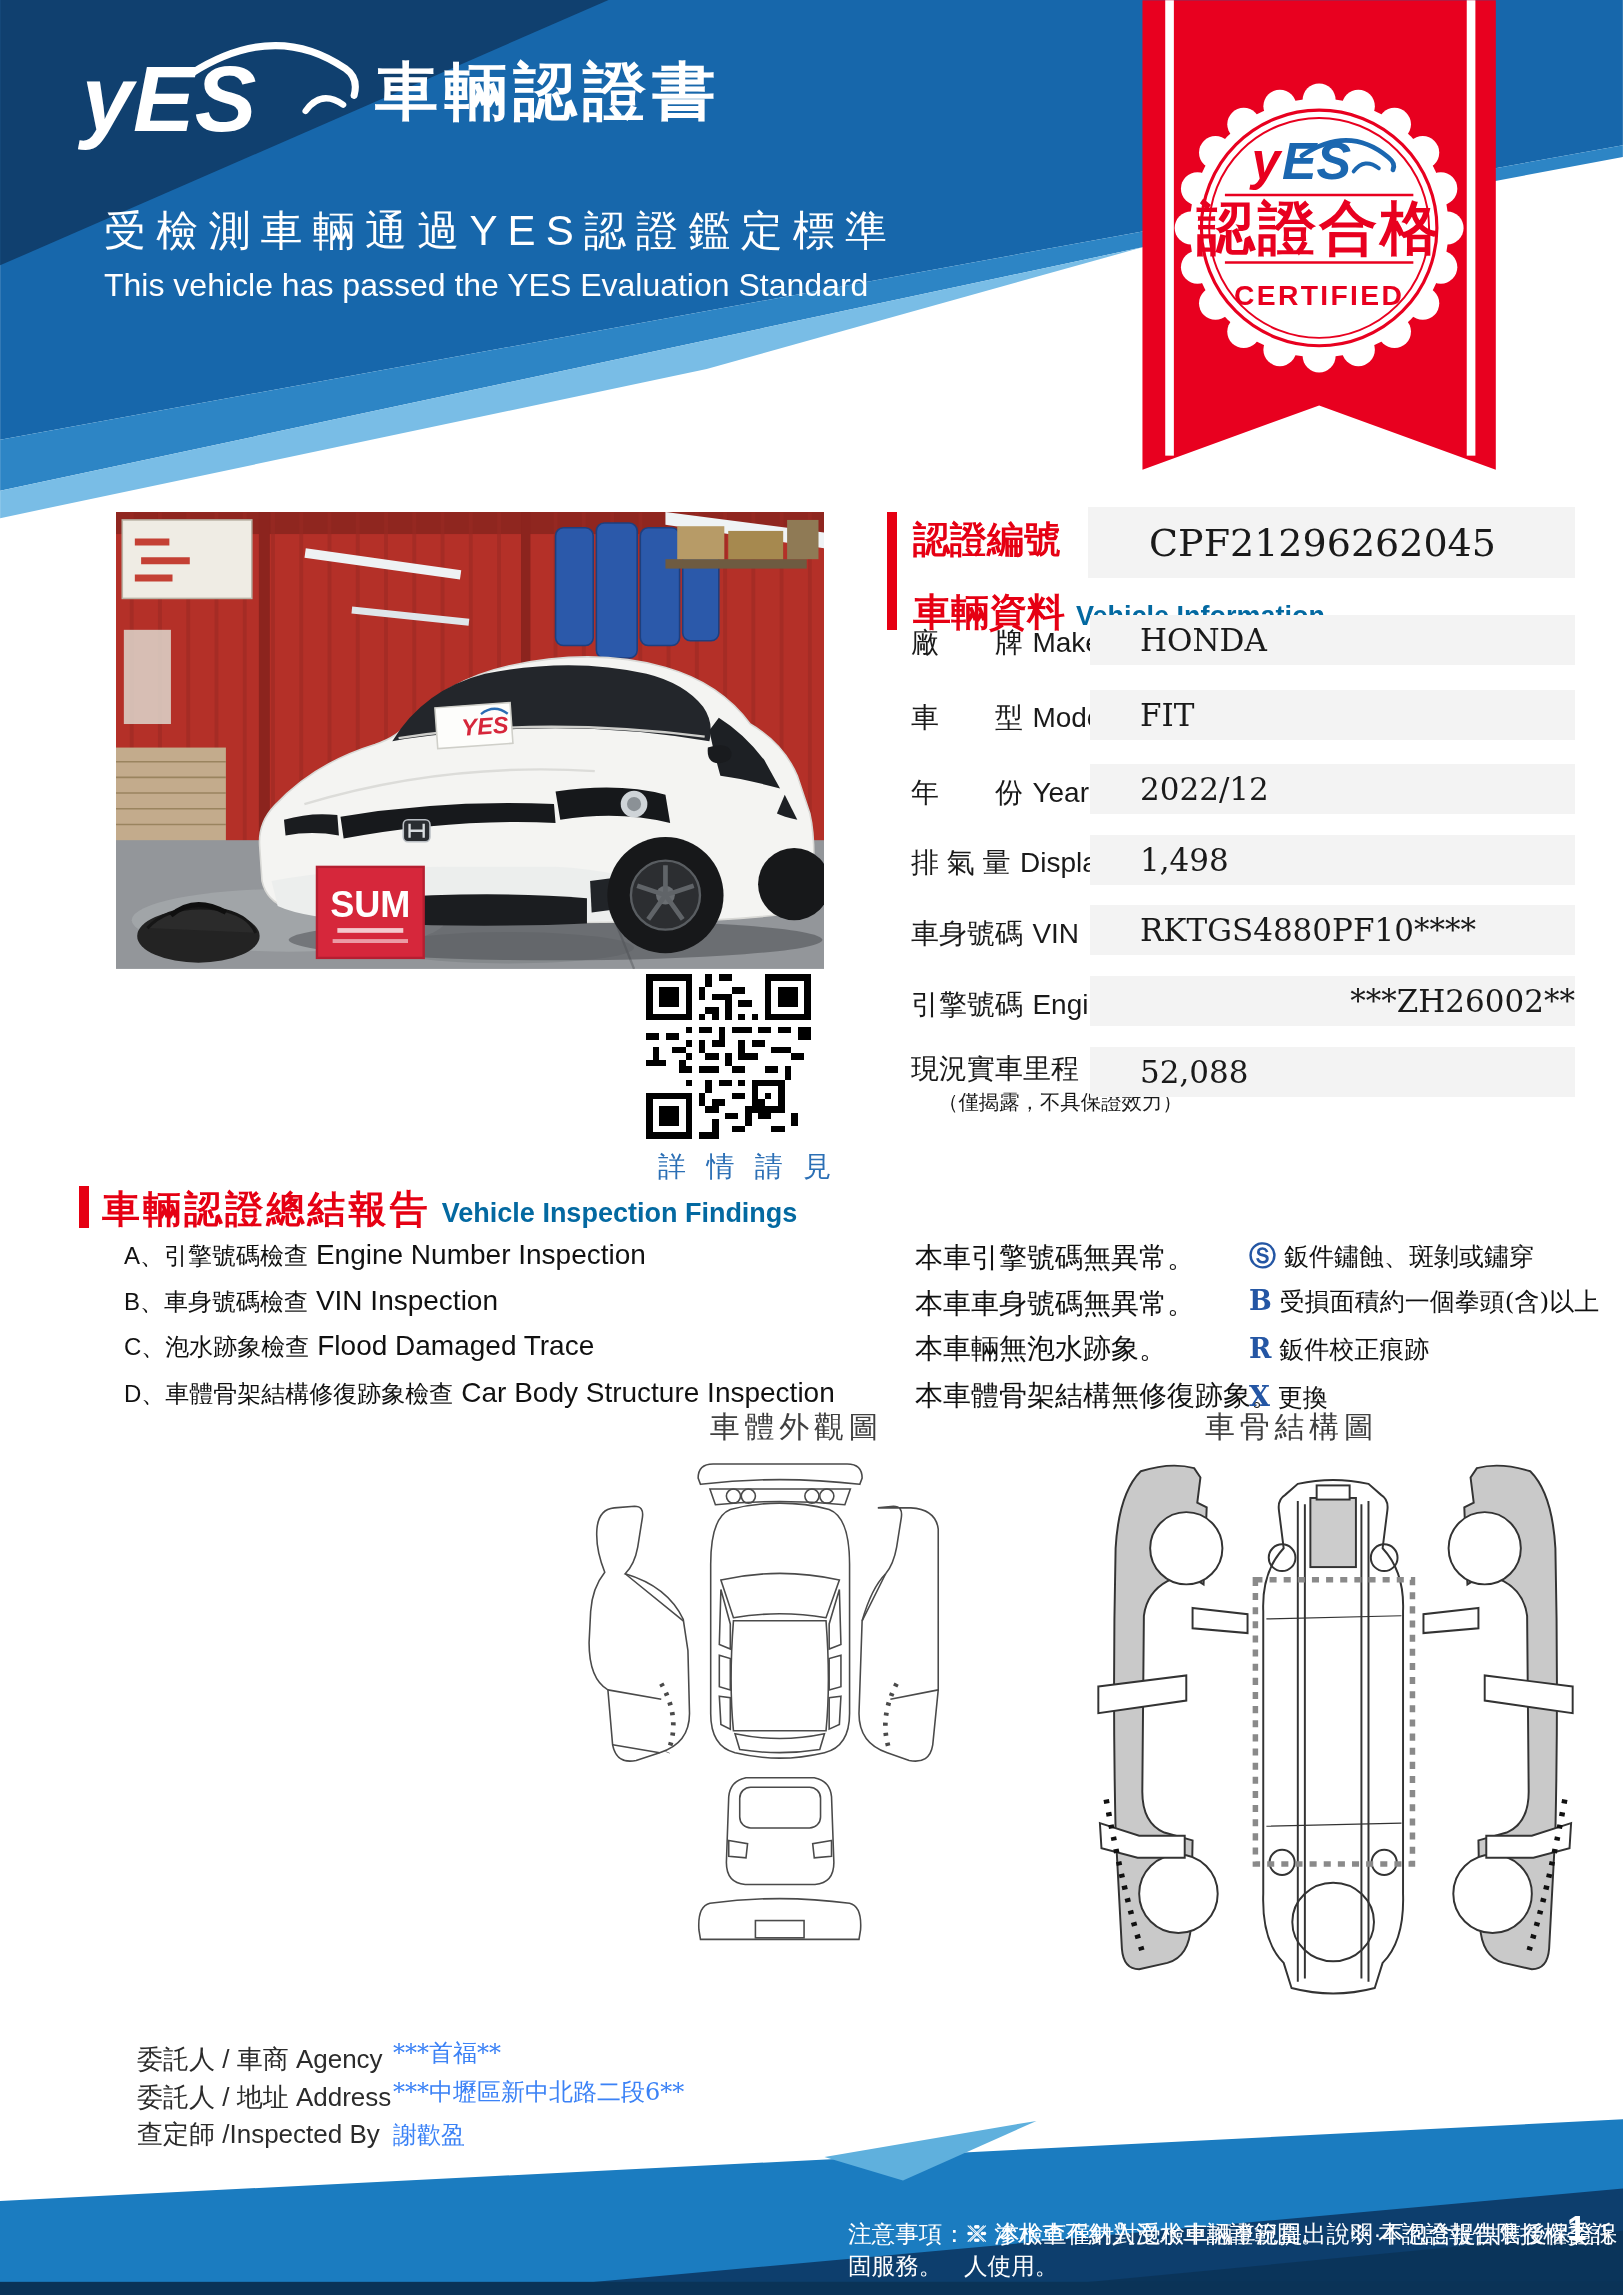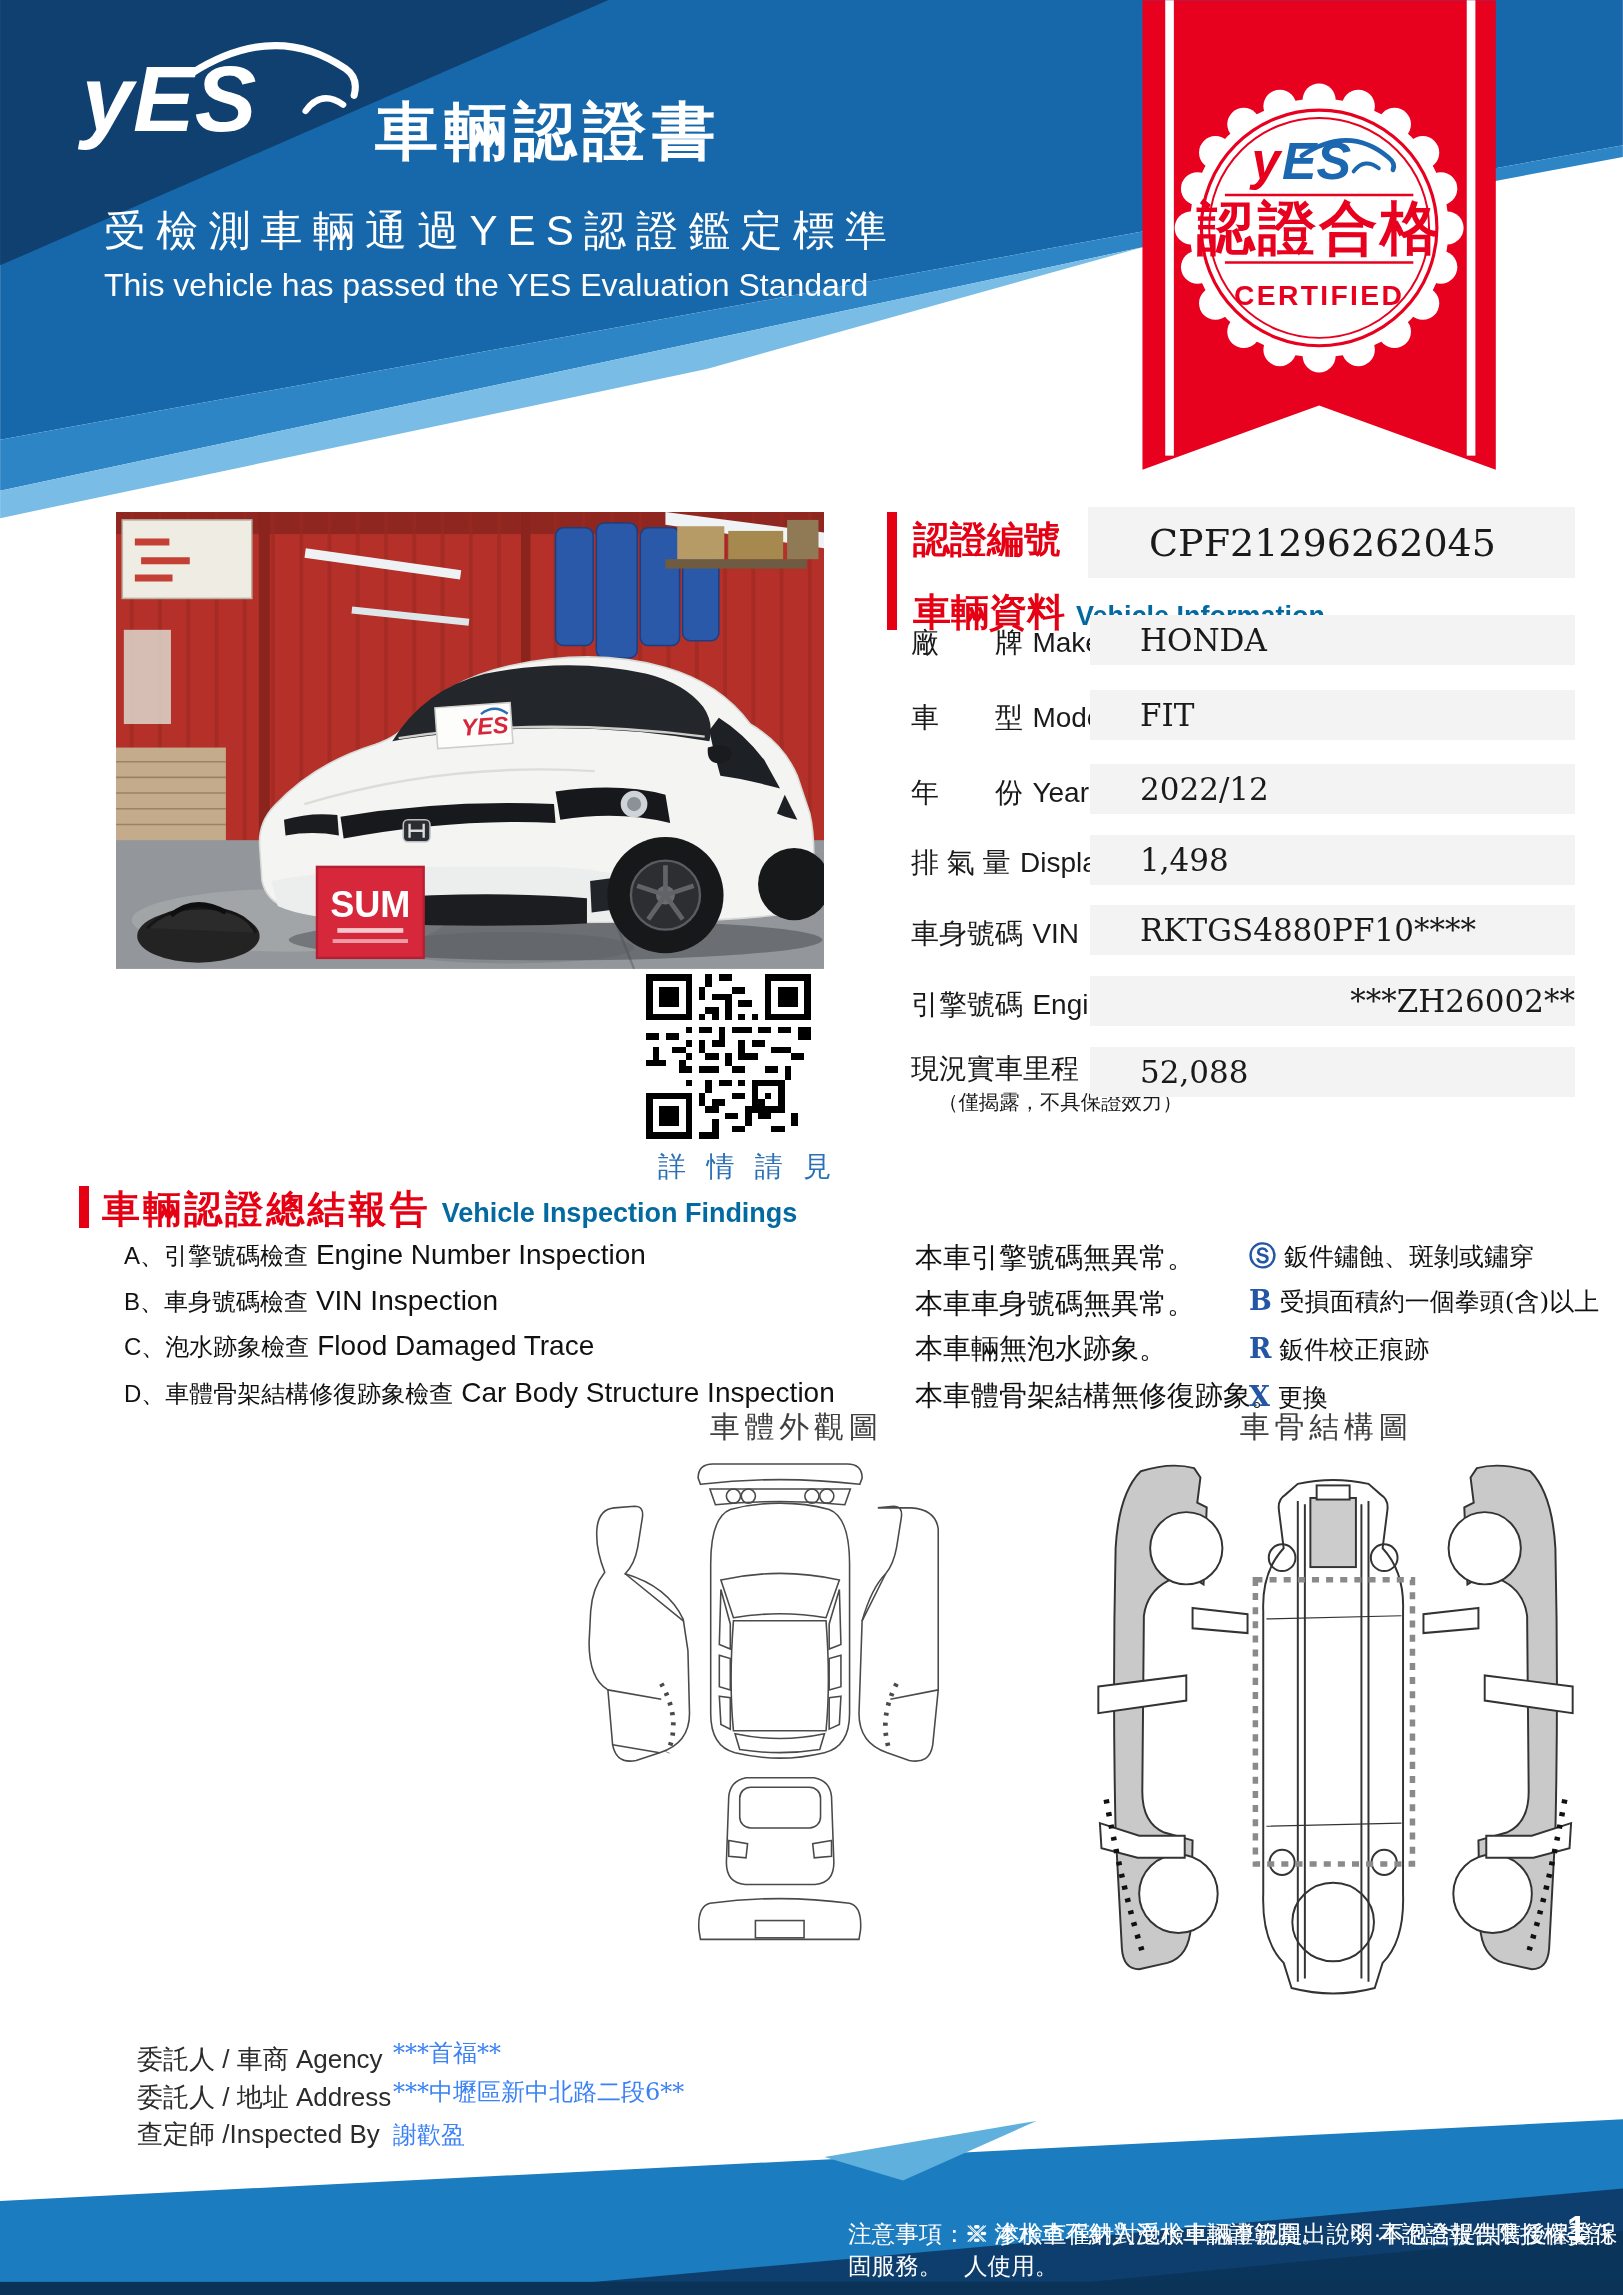--- a/index.html
+++ b/index.html
@@ -7,7 +7,7 @@
        font-family:"Liberation Sans",sans-serif;color:#111;overflow:hidden;}
   .abs{position:absolute;}
   .svgblock{position:absolute;display:block;}
-  .hdr-title{font-size:63px;font-weight:bold;color:#fff;letter-spacing:6.3px;margin-top:40px;}
+  .hdr-title{font-size:63px;font-weight:bold;color:#fff;letter-spacing:6.3px;}
   .hdr-sub-zh{font-size:42px;color:#fff;letter-spacing:10.2px;}
   .hdr-sub-en{font-size:32px;color:#fff;}
   .red-bar{position:absolute;background:#e60013;}

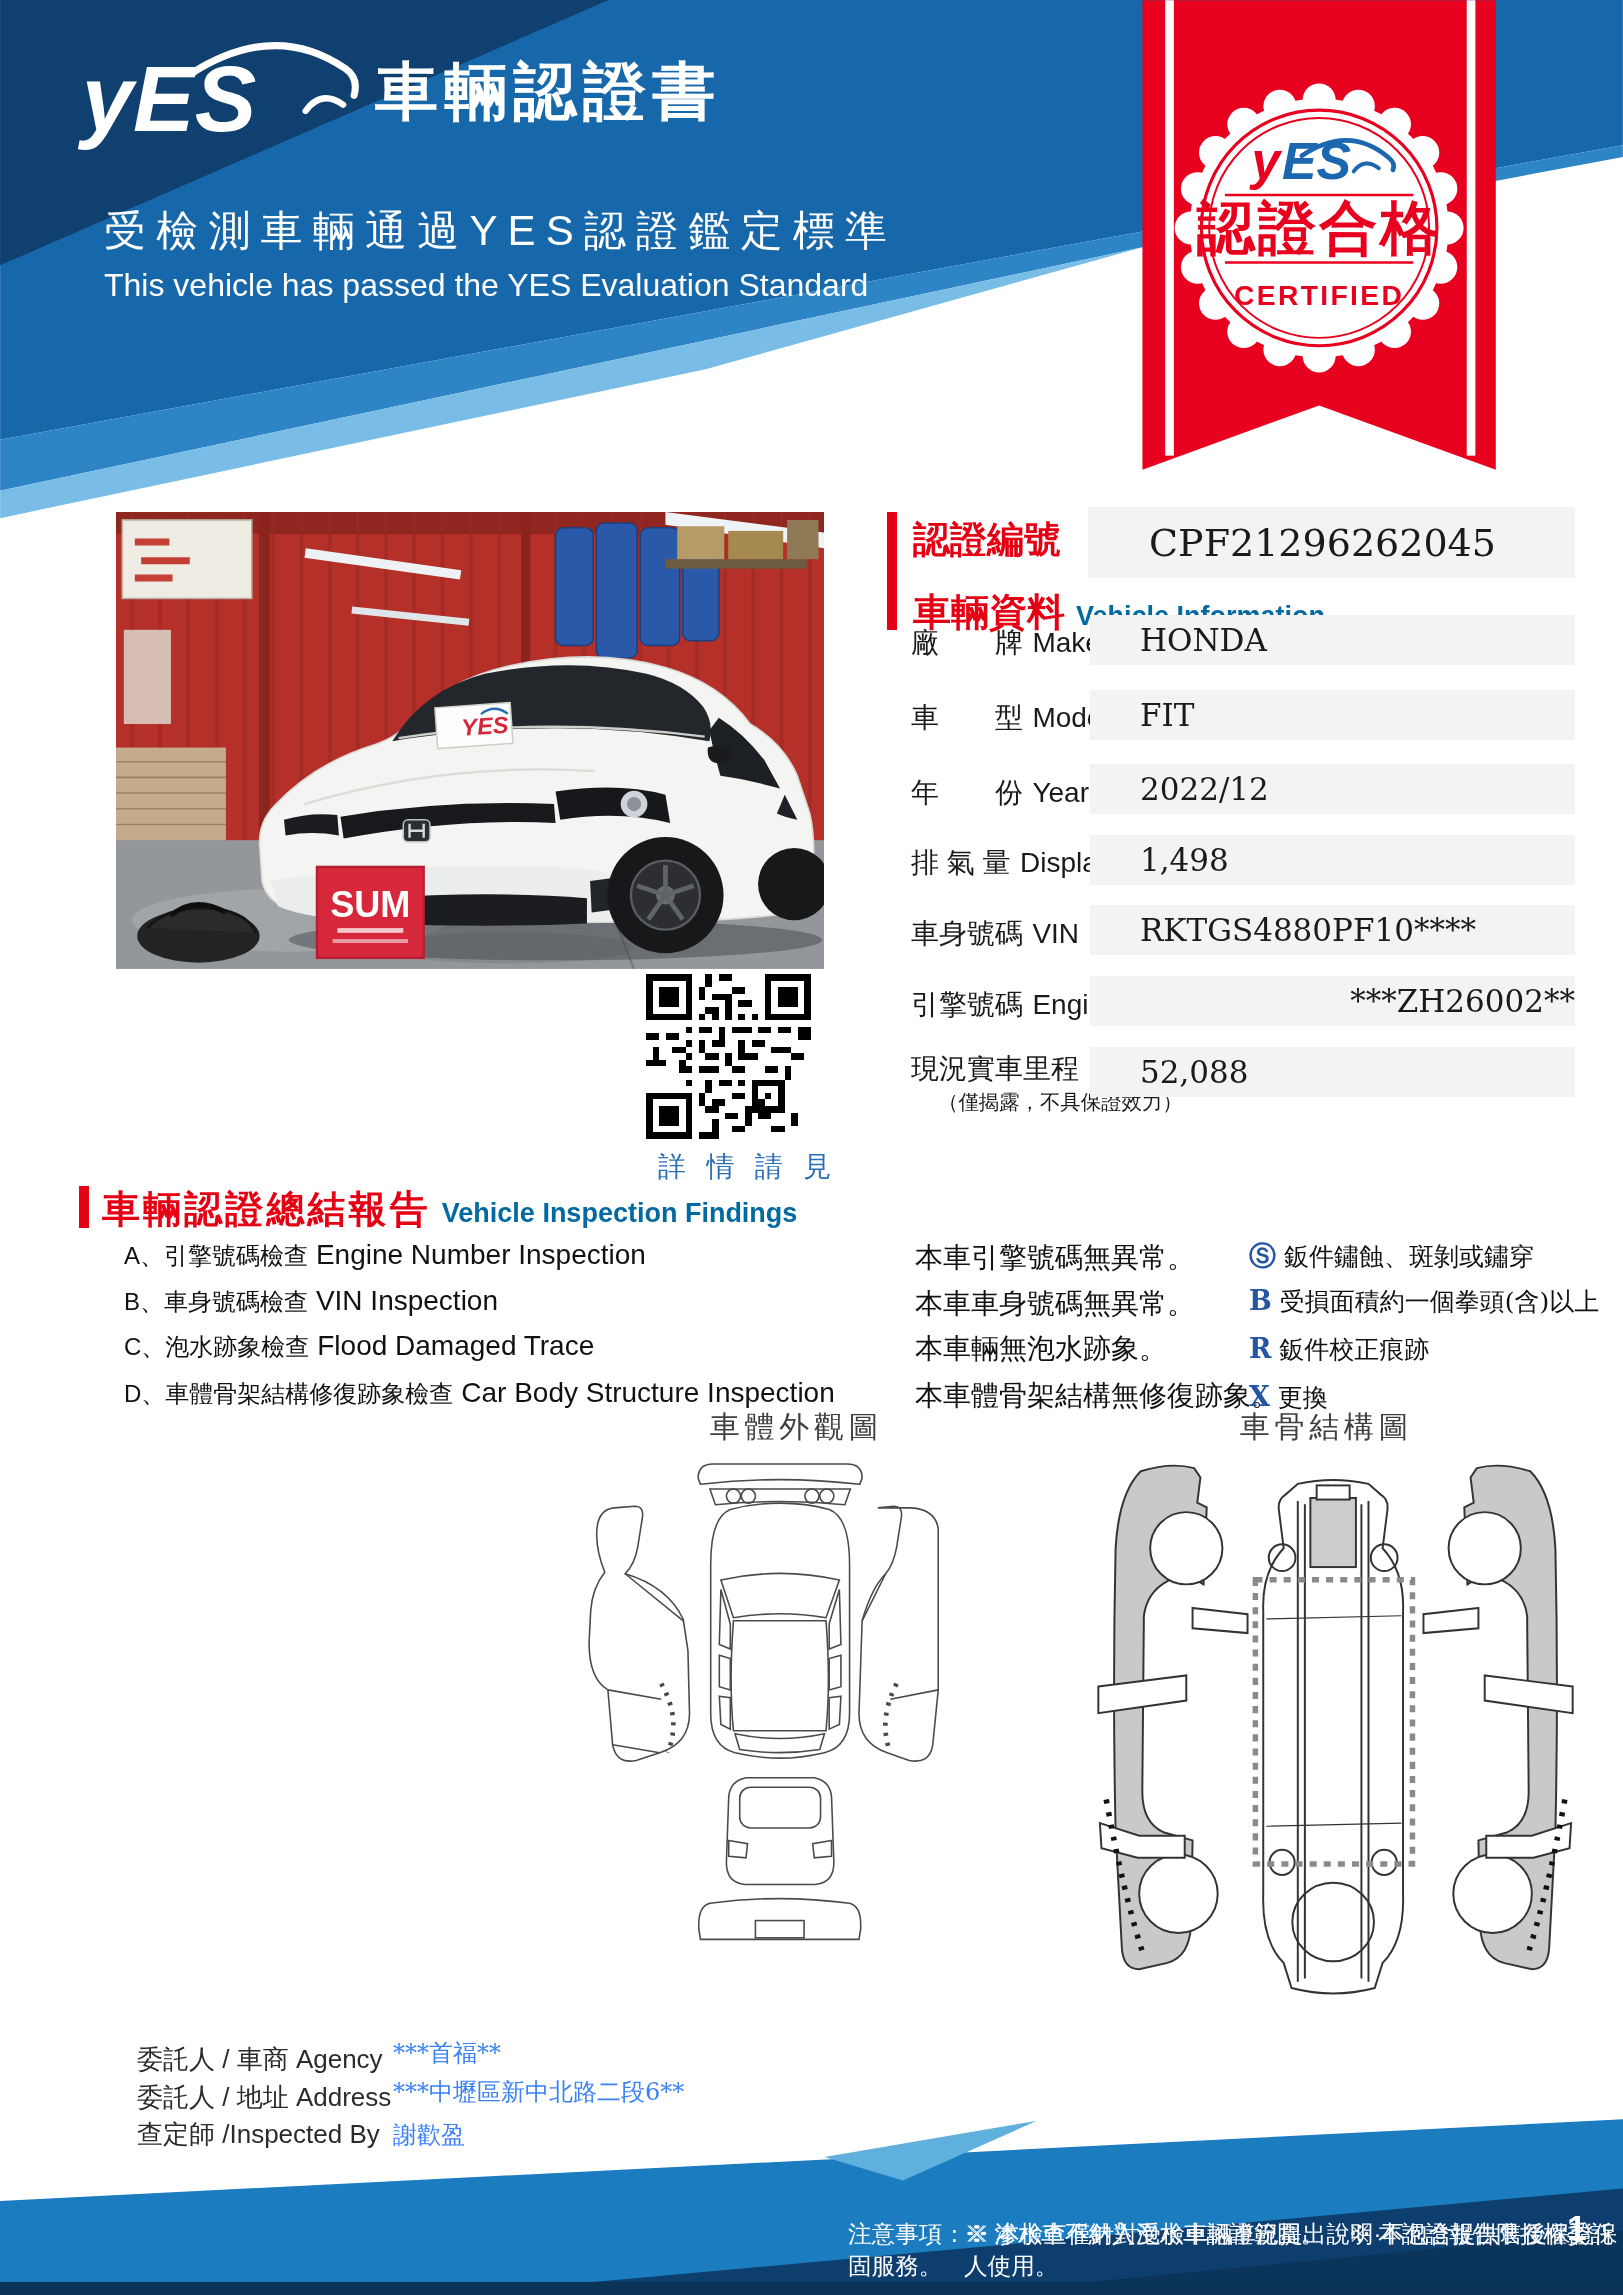--- a/index.html
+++ b/index.html
@@ -272,7 +272,7 @@
 </div>
 
 <div class="abs diag-label serifv" style="left:675px;top:1407px;width:243px;text-align:center;letter-spacing:4.7px;">車體外觀圖</div>
-<div class="abs diag-label serifv" style="left:1205px;top:1407px;width:243px;text-align:center;letter-spacing:4.7px;">車骨結構圖</div>
+<div class="abs diag-label serifv" style="left:1205px;top:1407px;width:243px;letter-spacing:4.7px;">車骨結構圖</div>
 
 <svg class="svgblock" style="left:542px;top:1454px;" width="408" height="562" viewBox="0 0 520 715" fill="none" stroke="#4a4a4a" stroke-width="2">
   <path d="M199,30 Q199,12 218,12 L389,12 Q408,12 408,30 L405,38 Q303,26 202,38 Z" fill="#ffffff"></path>

